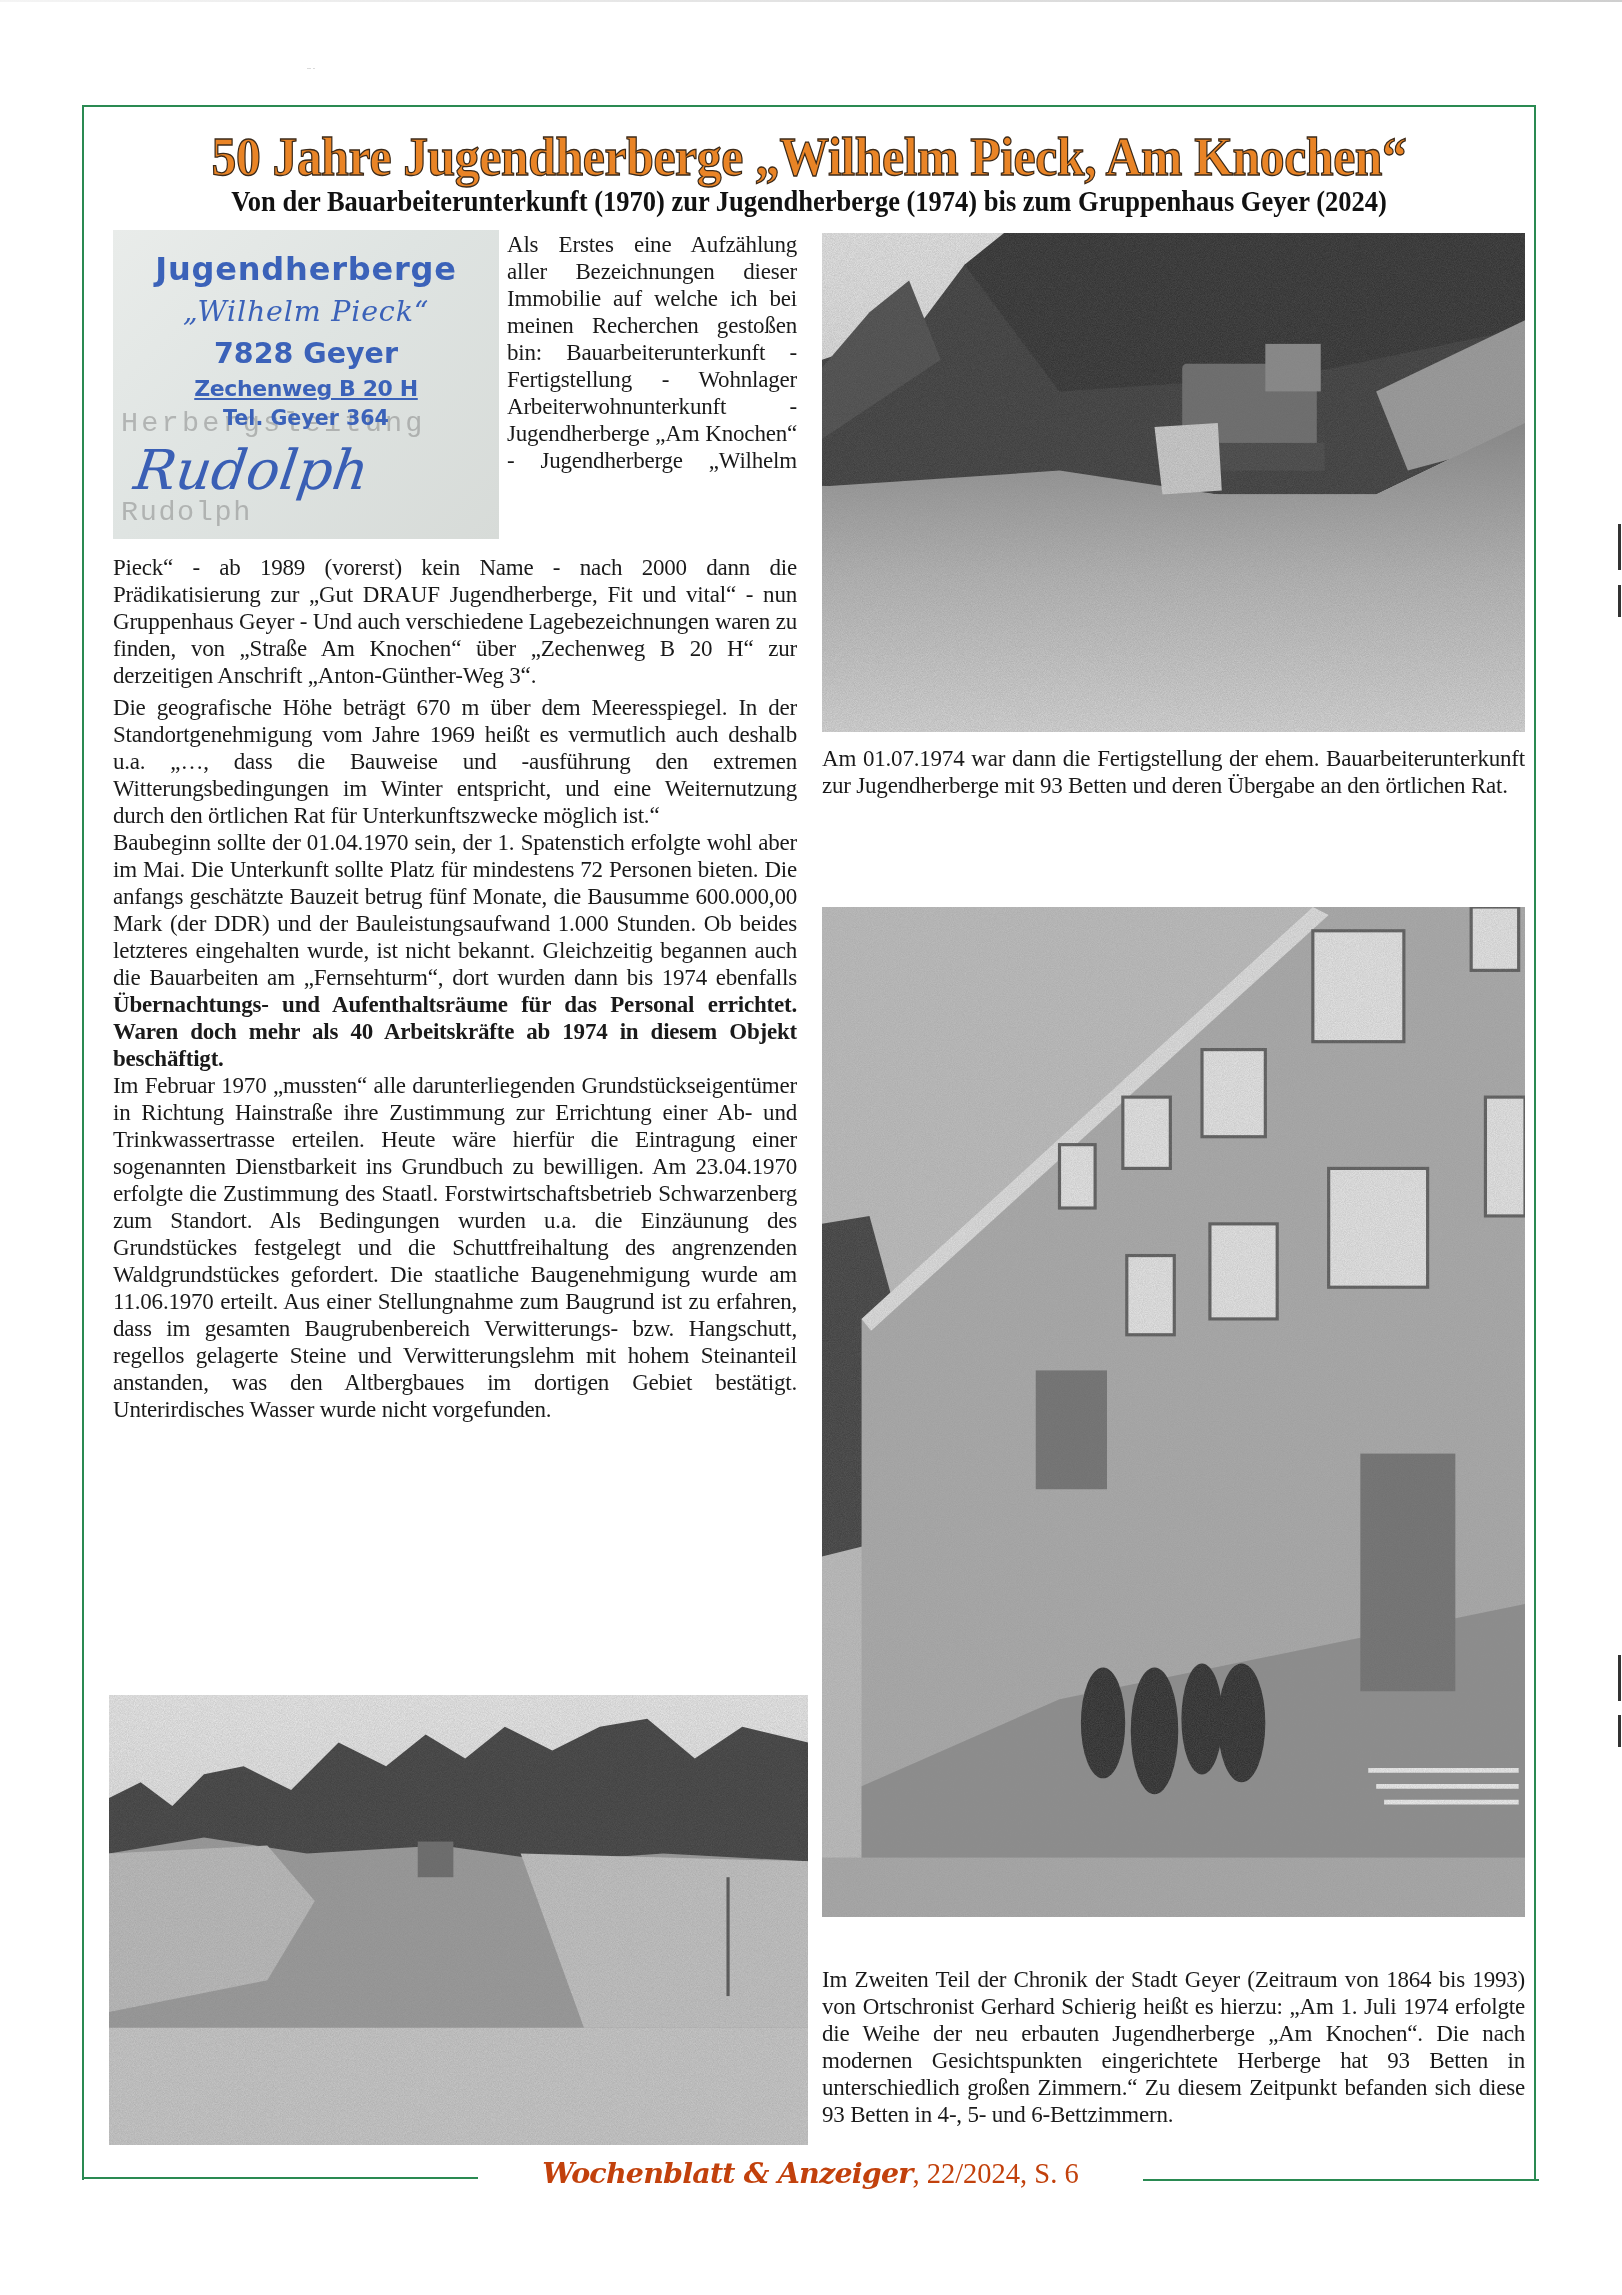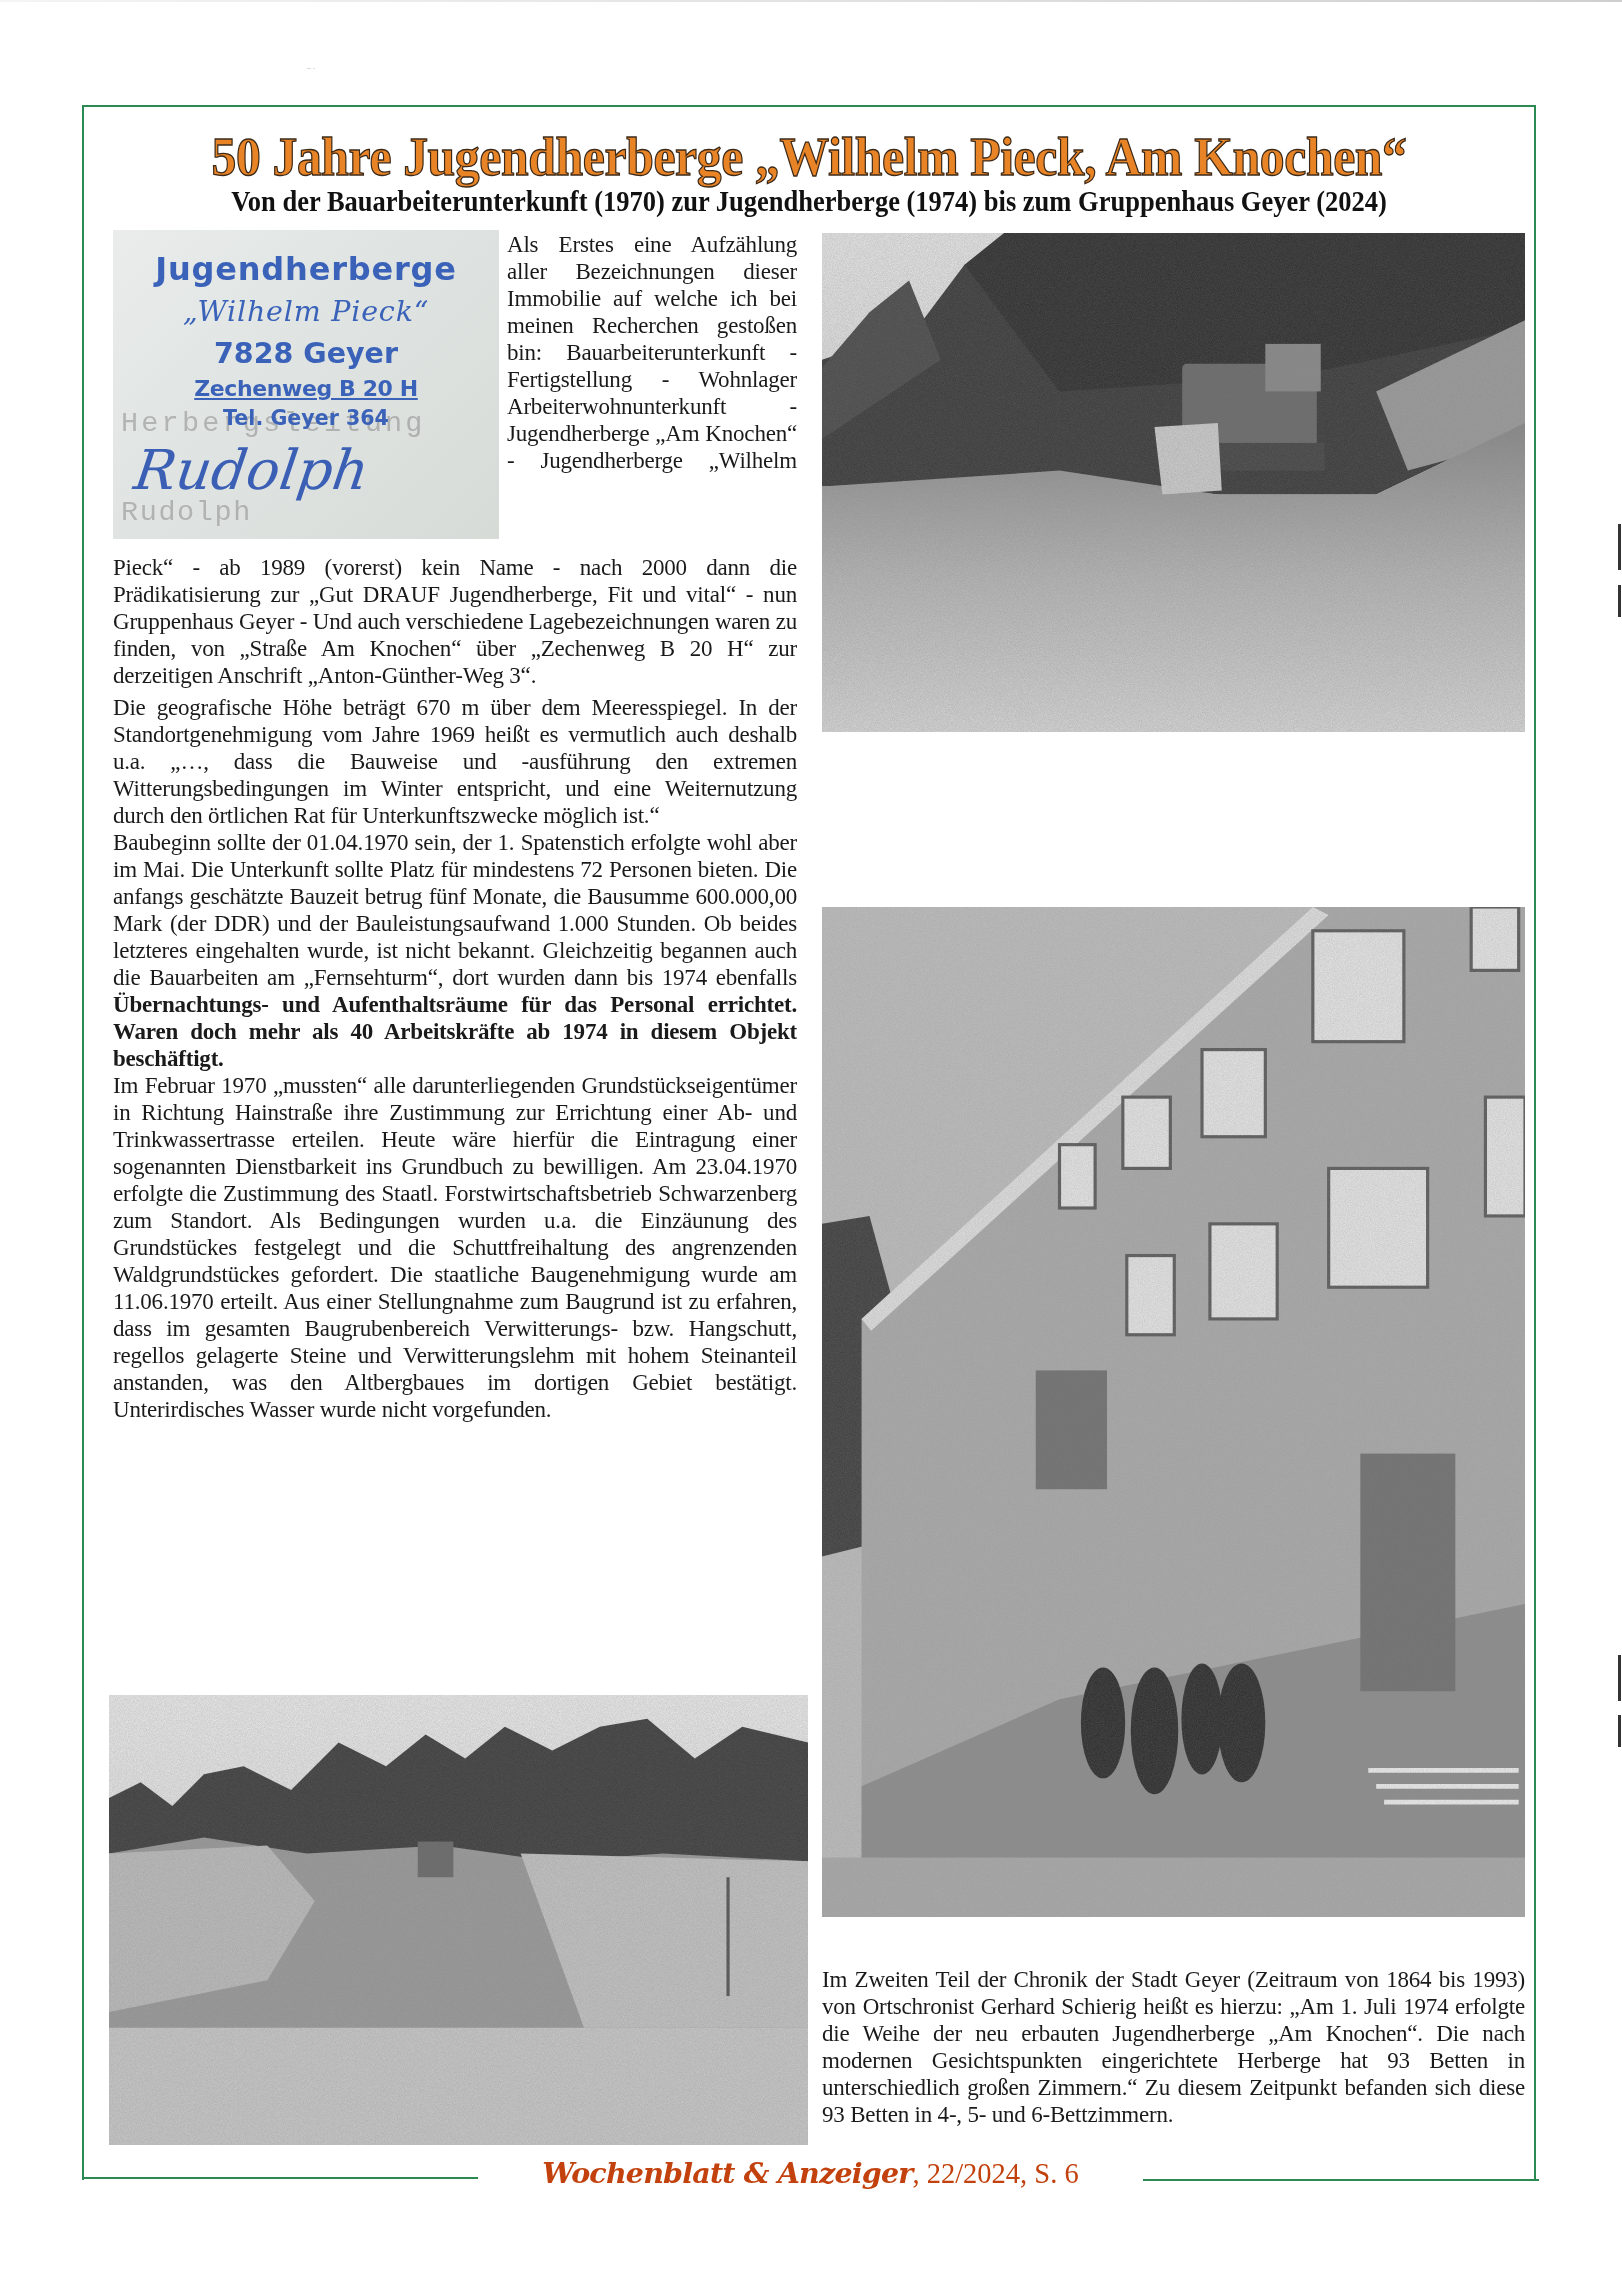--- a/index.html
+++ b/index.html
@@ -132,6 +132,7 @@
 </div>
 
 <div class="body-text col-right" style="text-align:left;">
+  <p style="text-align:justify;">Am 01.07.1974 war dann die Fertigstellung der ehem. Bauarbeiterunterkunft zur Jugendherberge mit 93 Betten und deren Übergabe an den örtlichen Rat.</p>
 </div>
 
 <div class="photo building">

